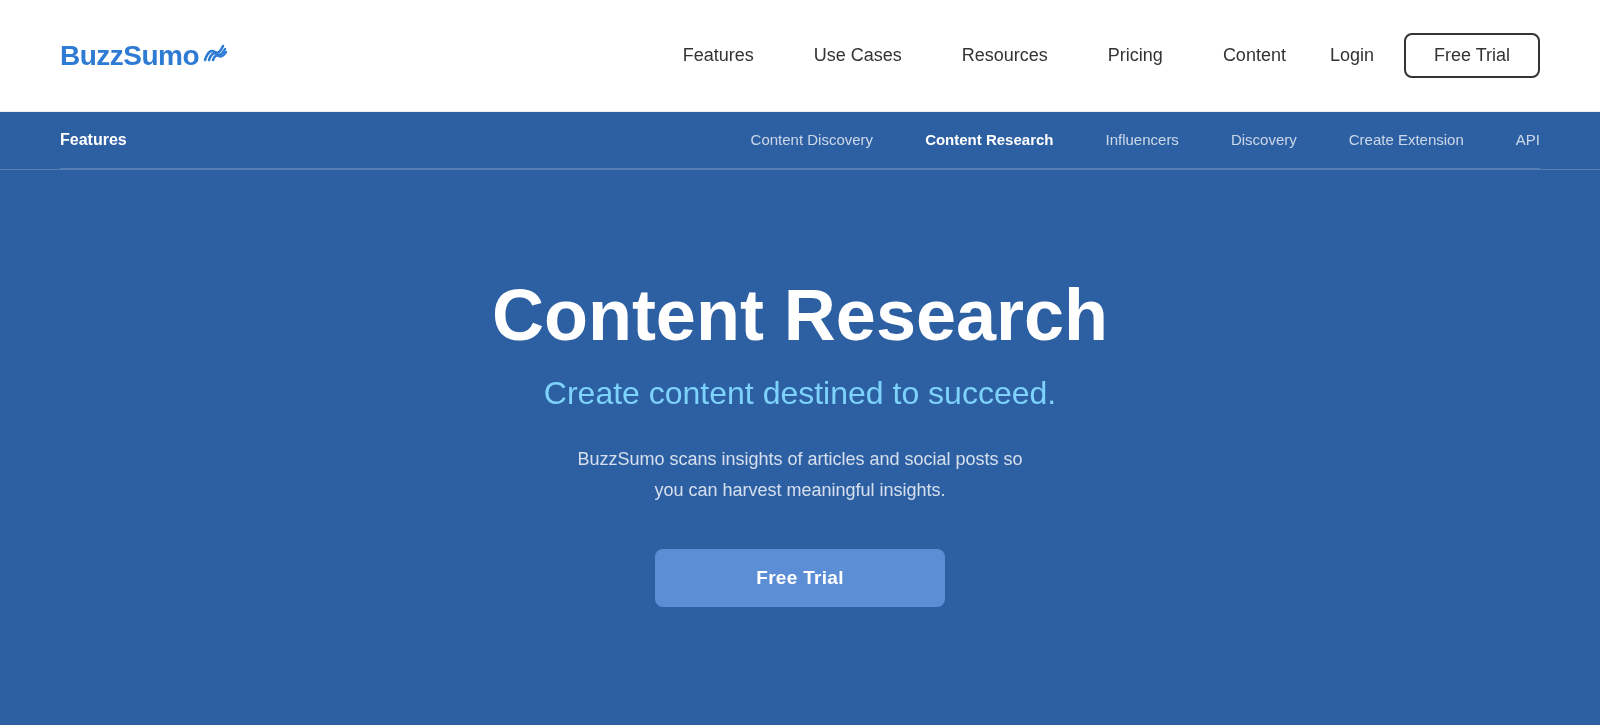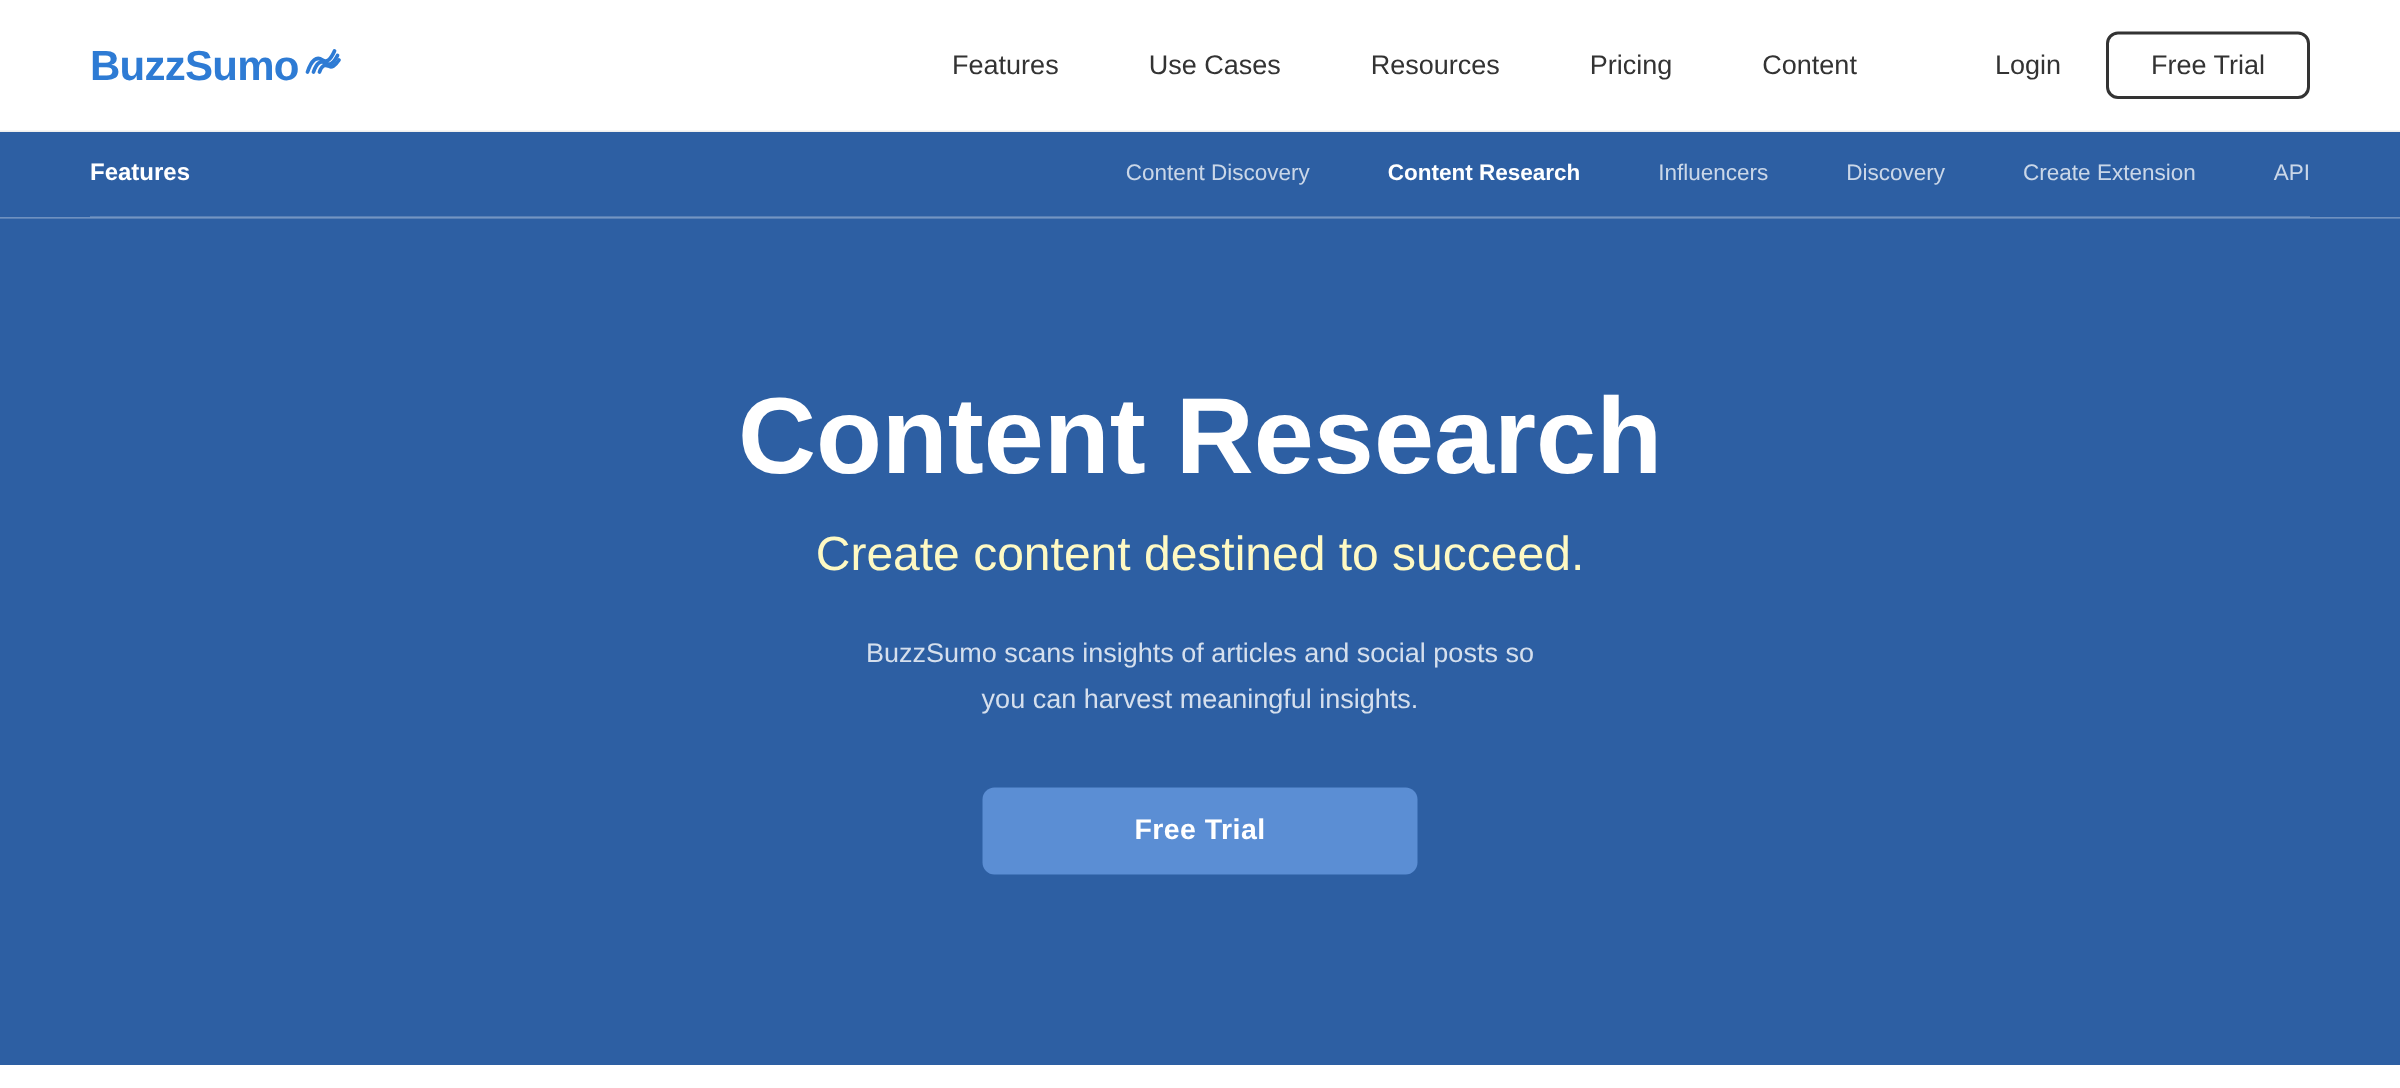--- a/index.html
+++ b/index.html
@@ -9,7 +9,7 @@
     .navbar {
       display: flex;
       align-items: center;
-      height: 88px;
+      height: 112px;
       padding: 2px 60px;
       background: #fff;
       border-bottom: 1px solid #eee;

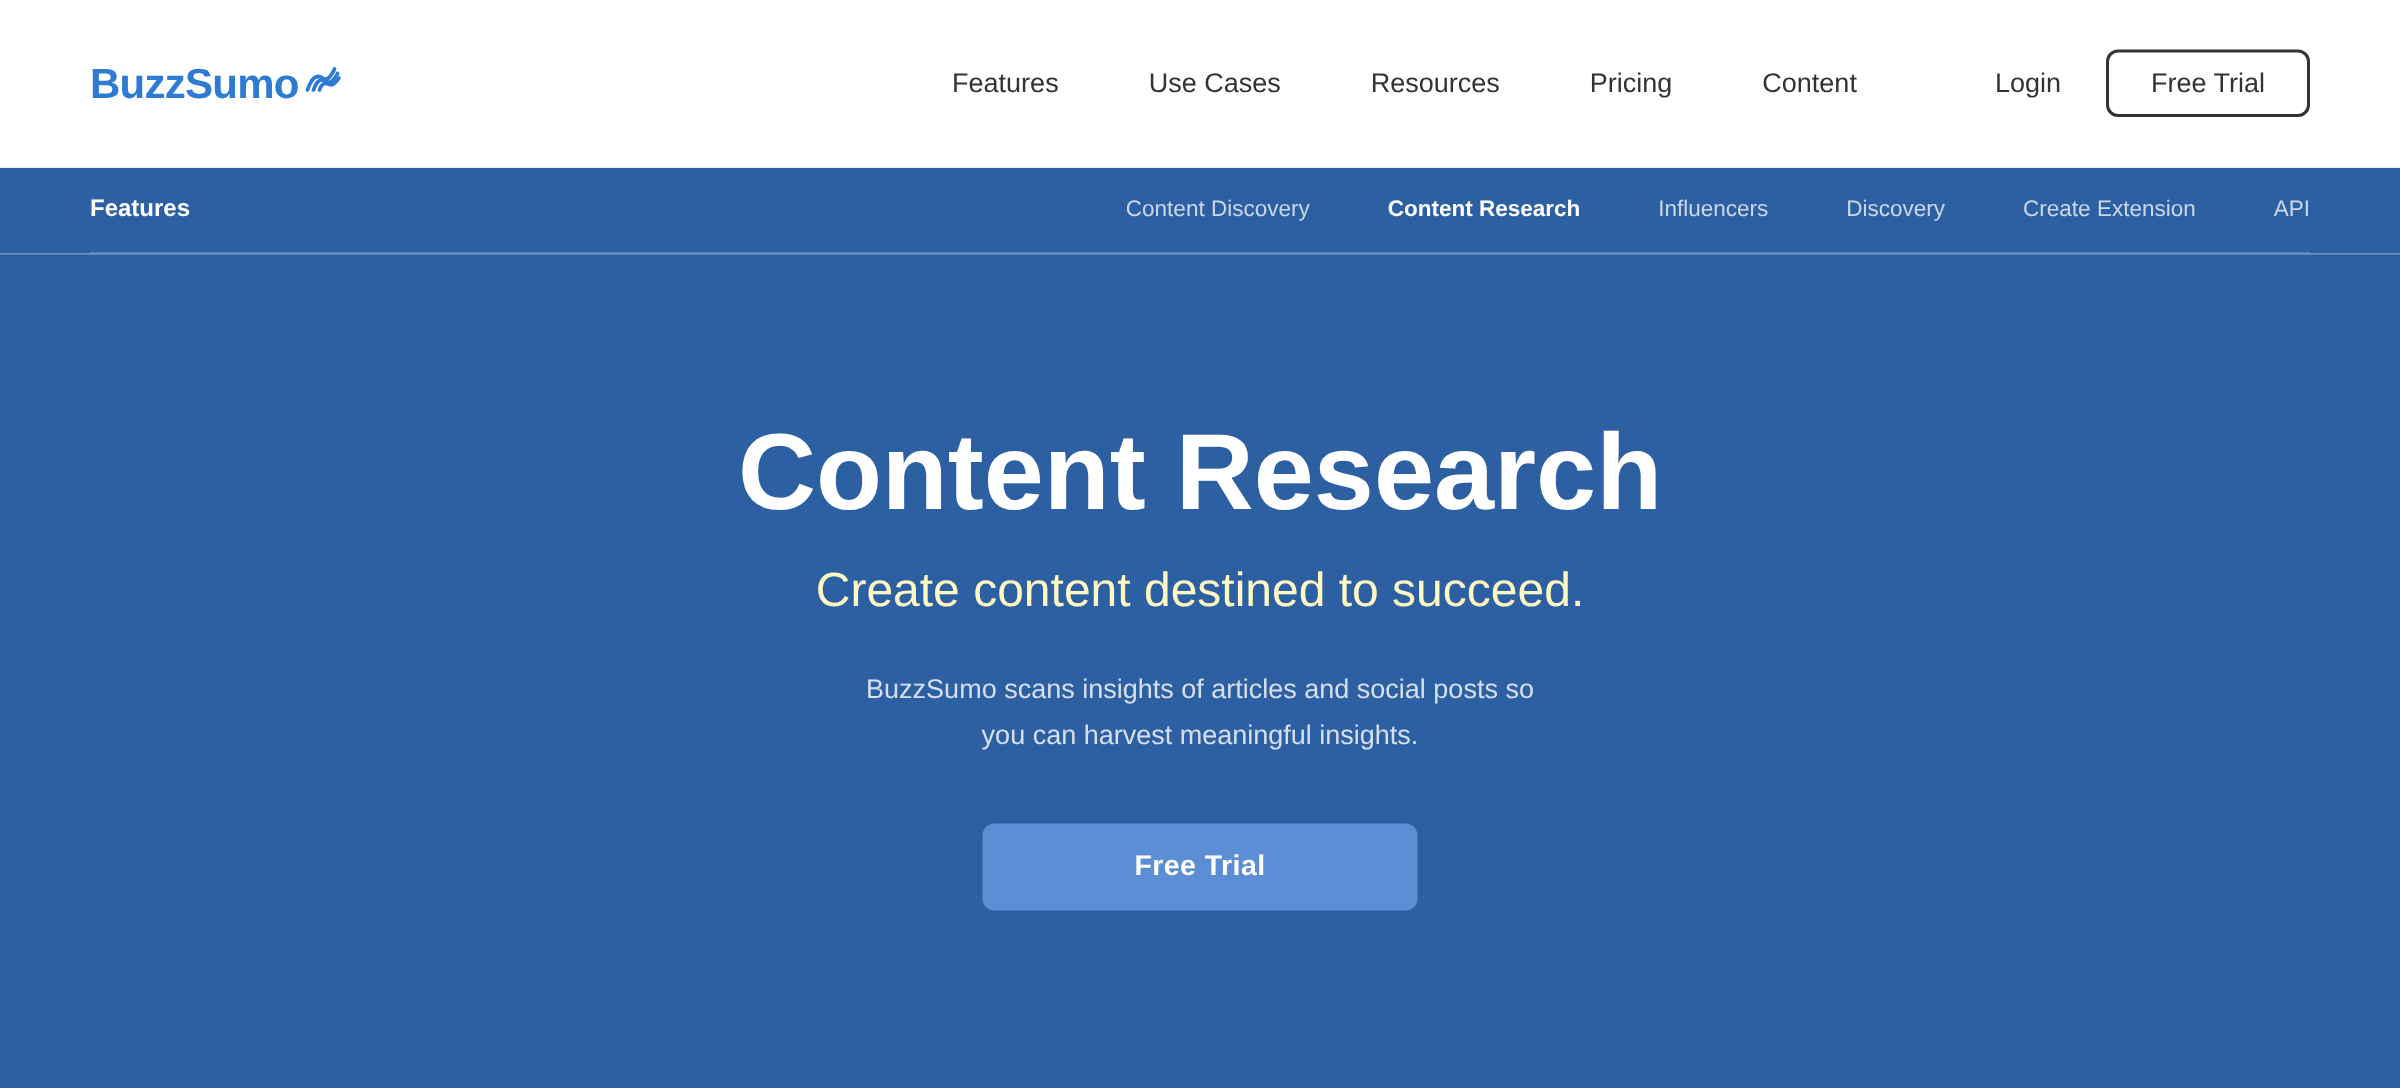--- a/index.html
+++ b/index.html
@@ -47,7 +47,7 @@
       display: flex;
       align-items: center;
       gap: 30px;
-      margin-left: 92px;
+      margin-left: 44px;
     }
     .login-link {
       text-decoration: none;

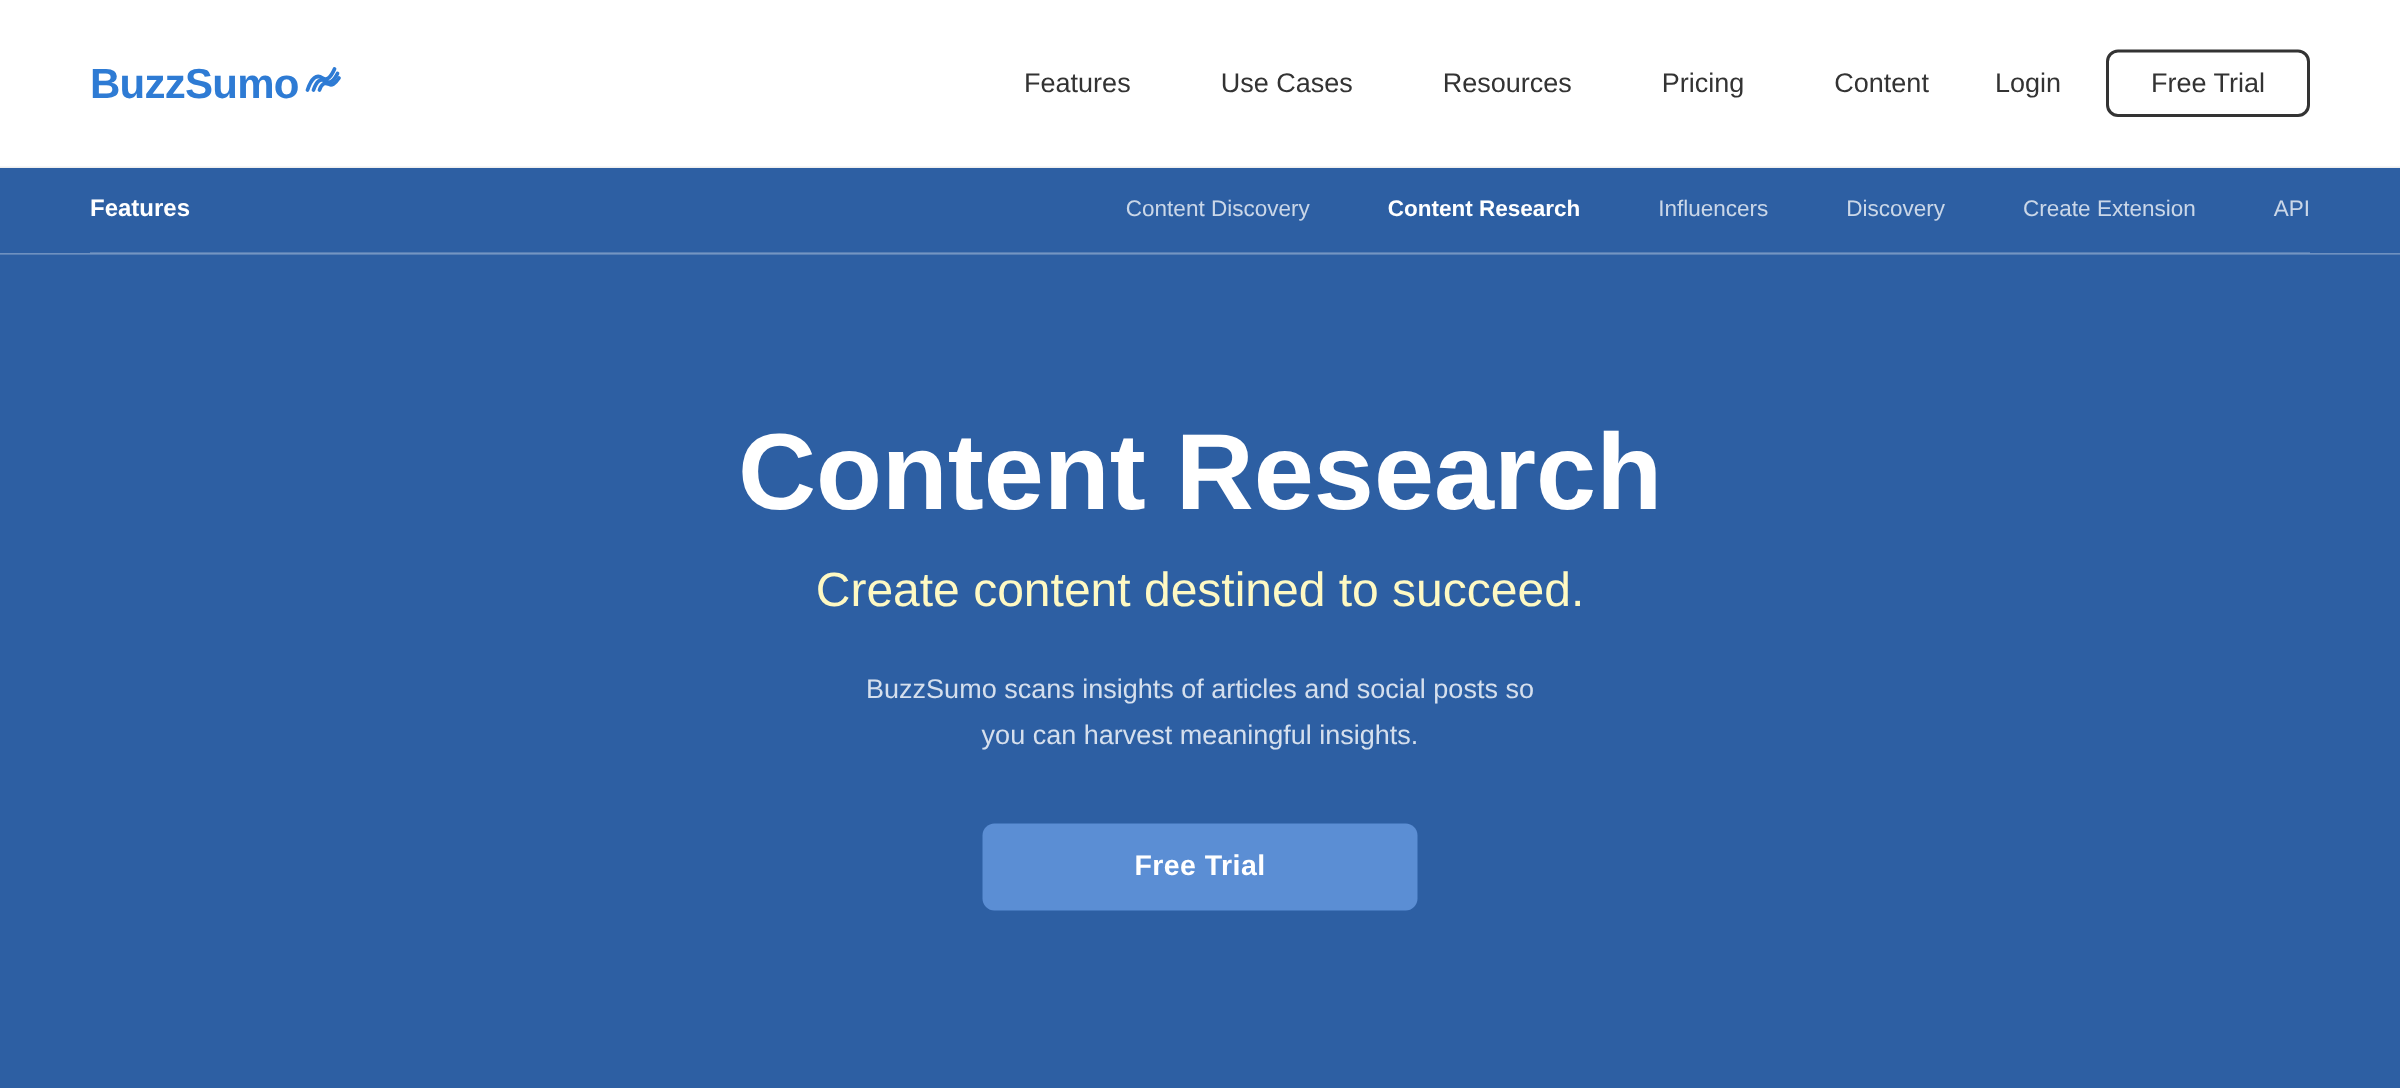--- a/index.html
+++ b/index.html
@@ -125,7 +125,7 @@
     .hero-subtitle {
       font-size: 32px;
       font-weight: 400;
-      color: #fef9c3;
+      color: #7dd3fc;
       text-align: center;
       margin-bottom: 32px;
     }

